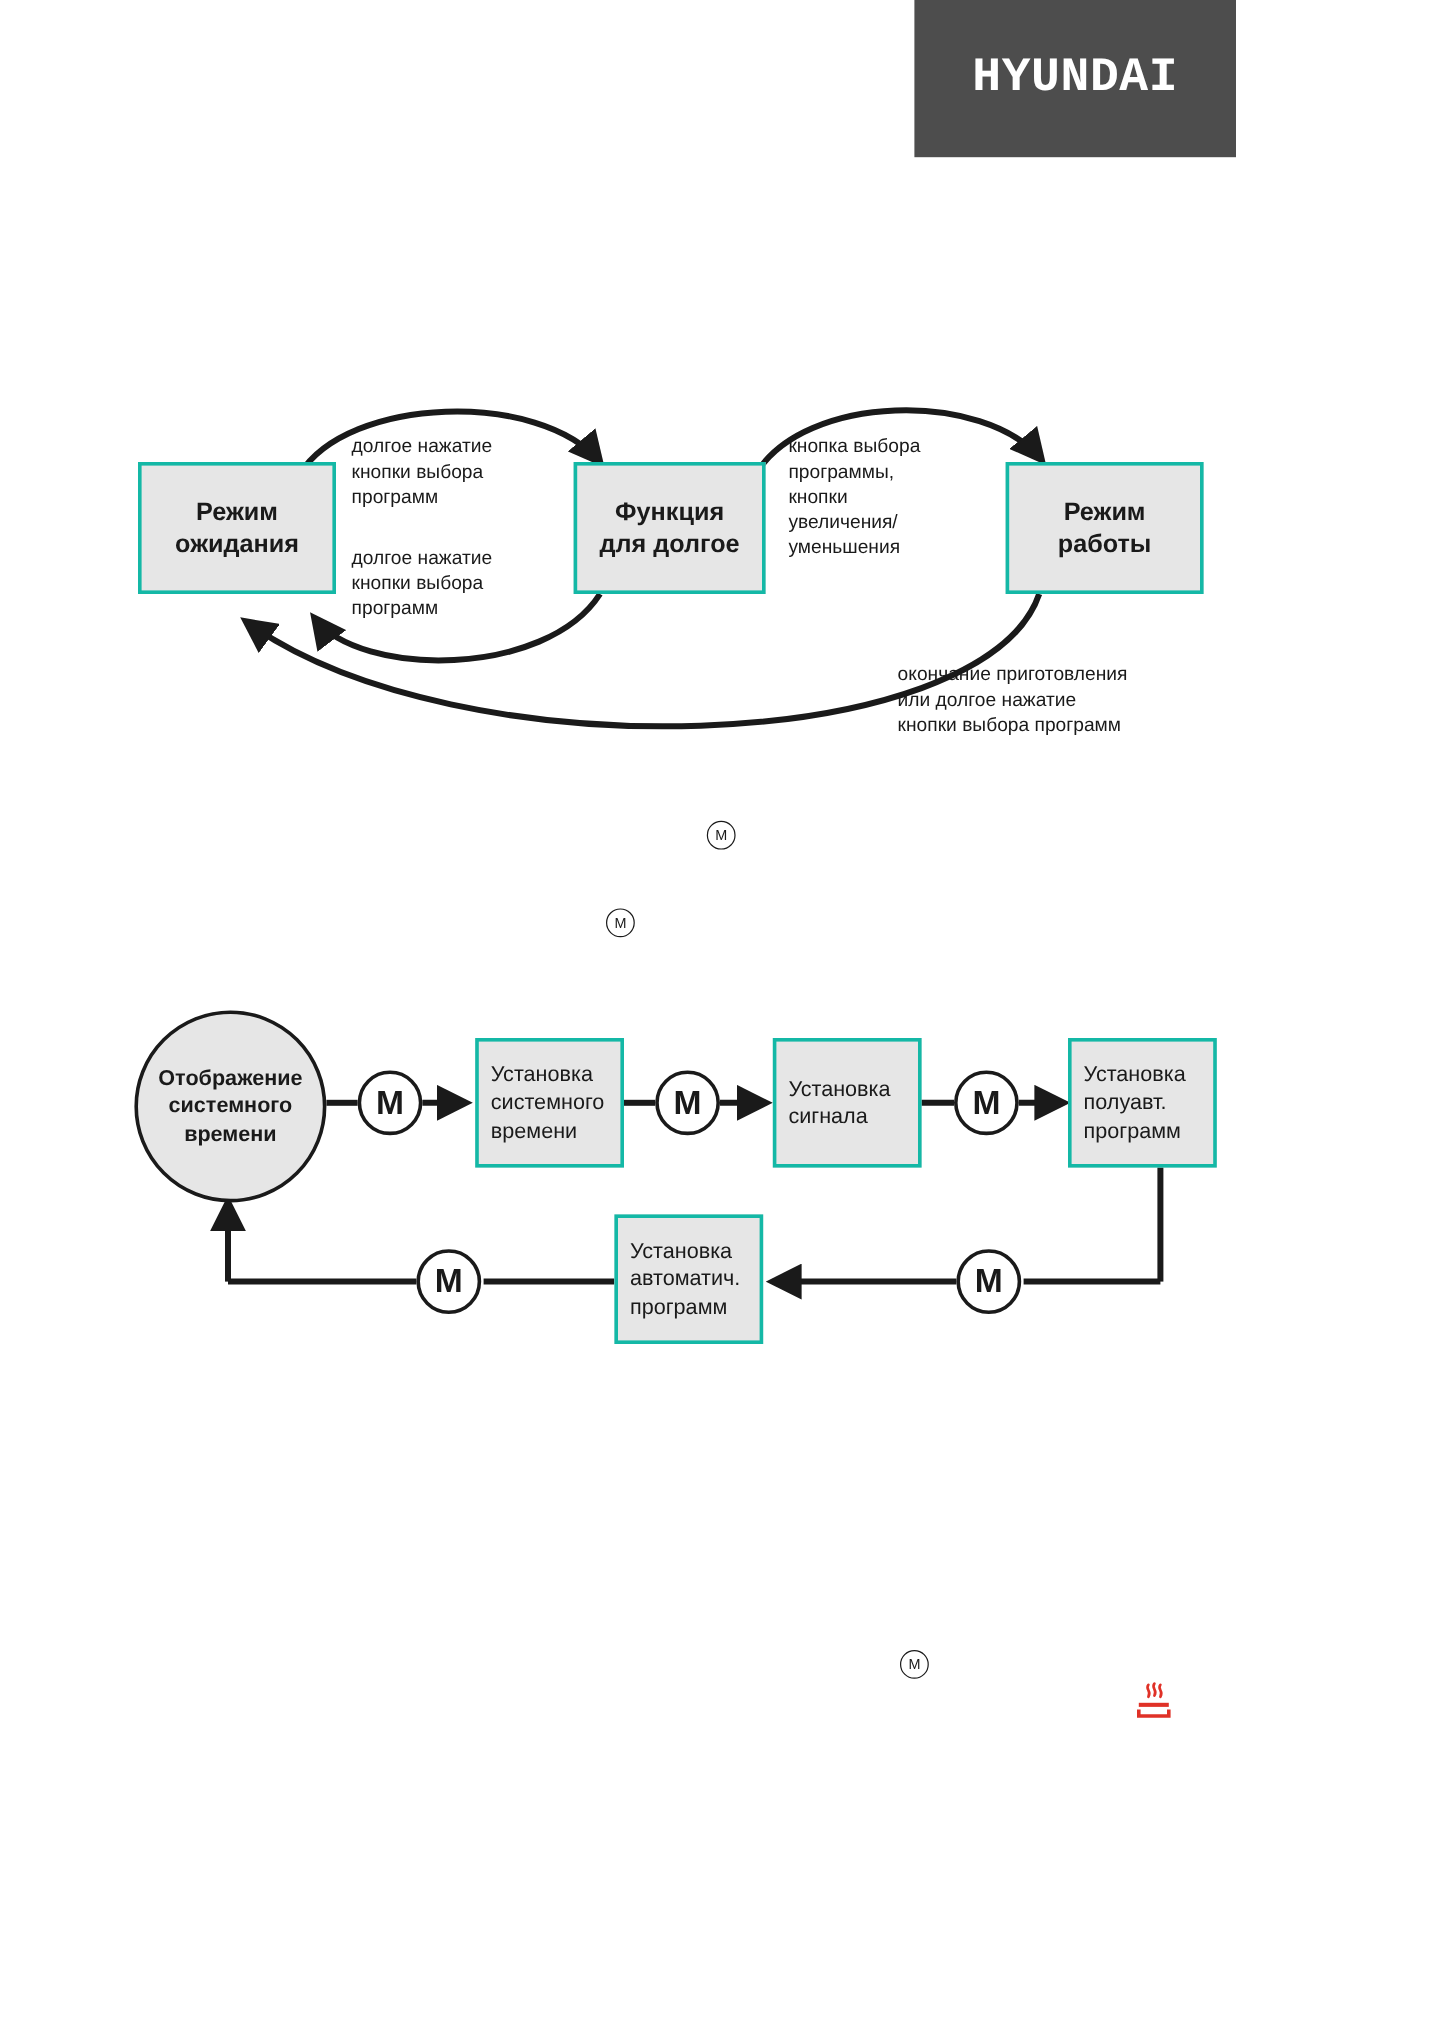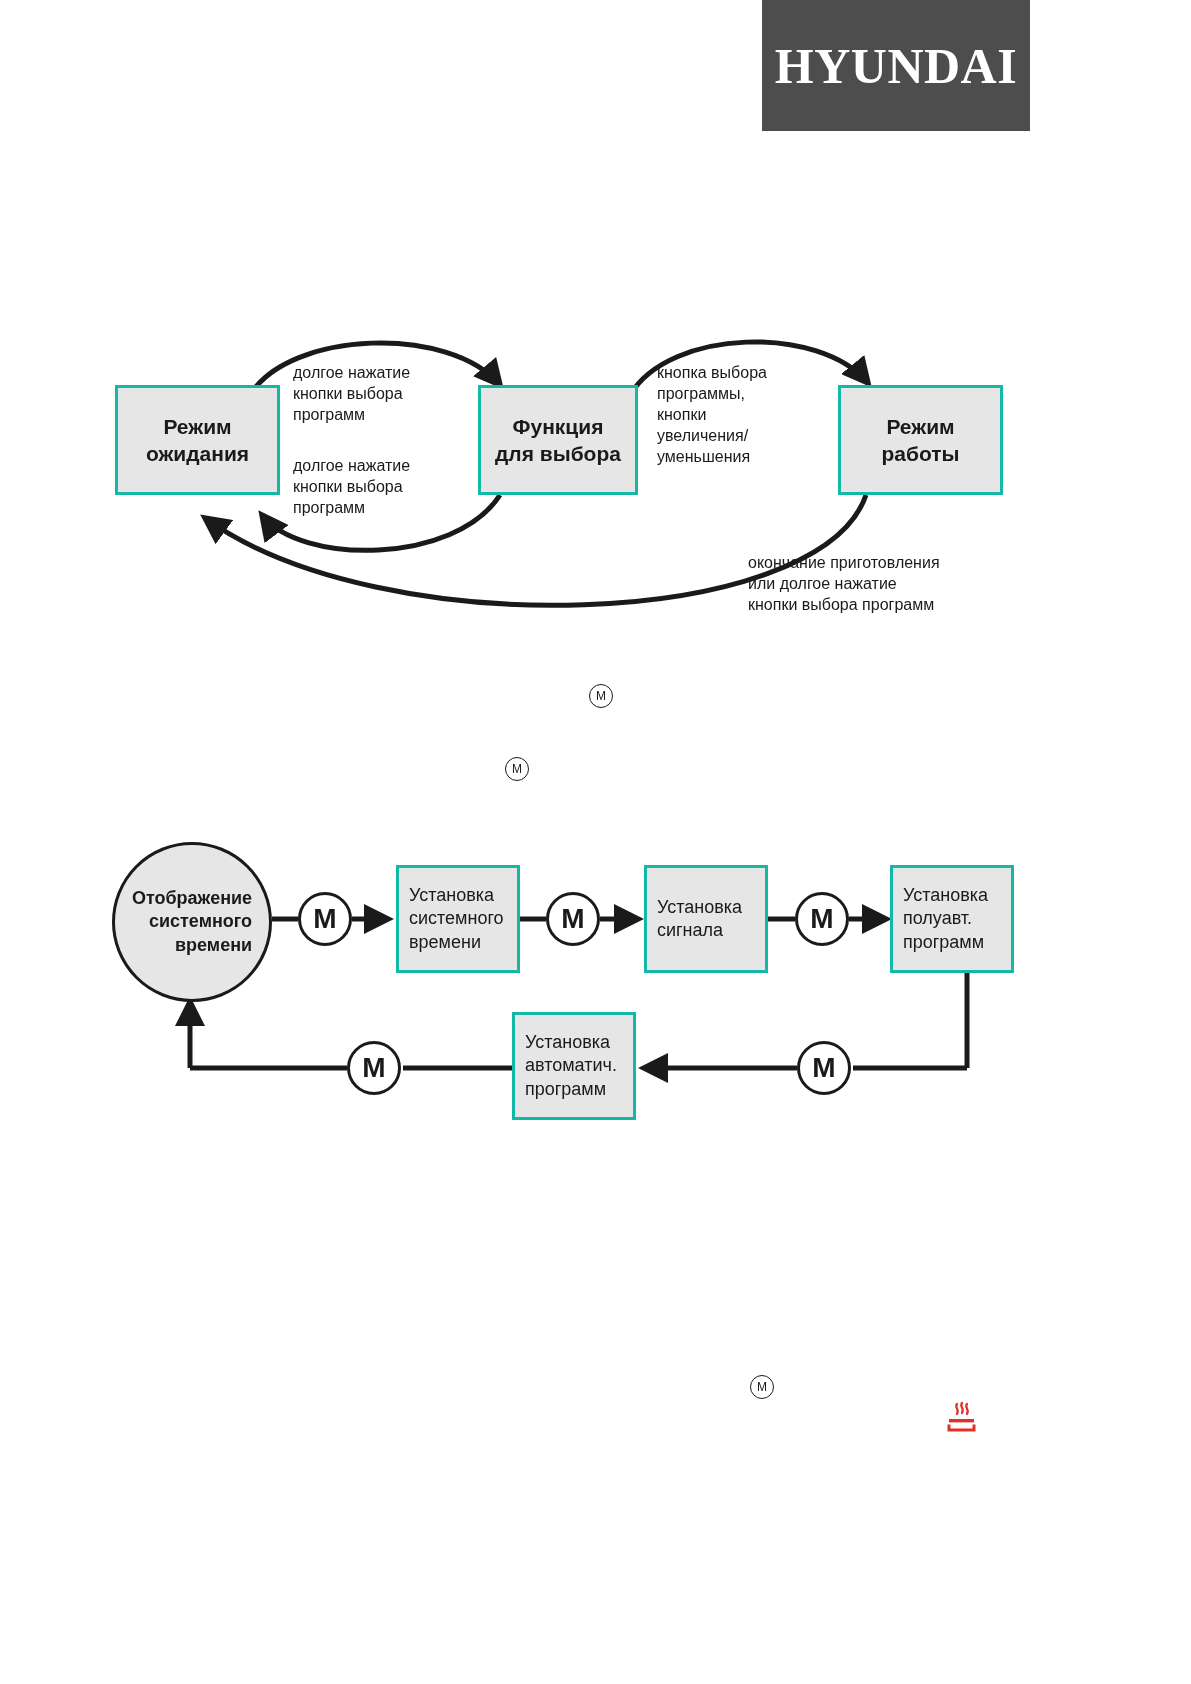--- a/index.html
+++ b/index.html
@@ -12,8 +12,8 @@
     background:#4d4d4d;display:flex;align-items:center;justify-content:center;
   }
   .brand-banner .brand-text{
-    color:#ffffff;font-weight:bold;font-size:50px;letter-spacing:0.5px;
-    font-family:Liberation Serif, serif;
+    color:#ffffff;font-weight:bold;font-size:40px;letter-spacing:0.5px;
+    font-family:Liberation Mono, monospace;
   }
   #diagram1, #diagram2{position:absolute;left:0;}
   #diagram1{top:300px;width:1191px;height:360px;}

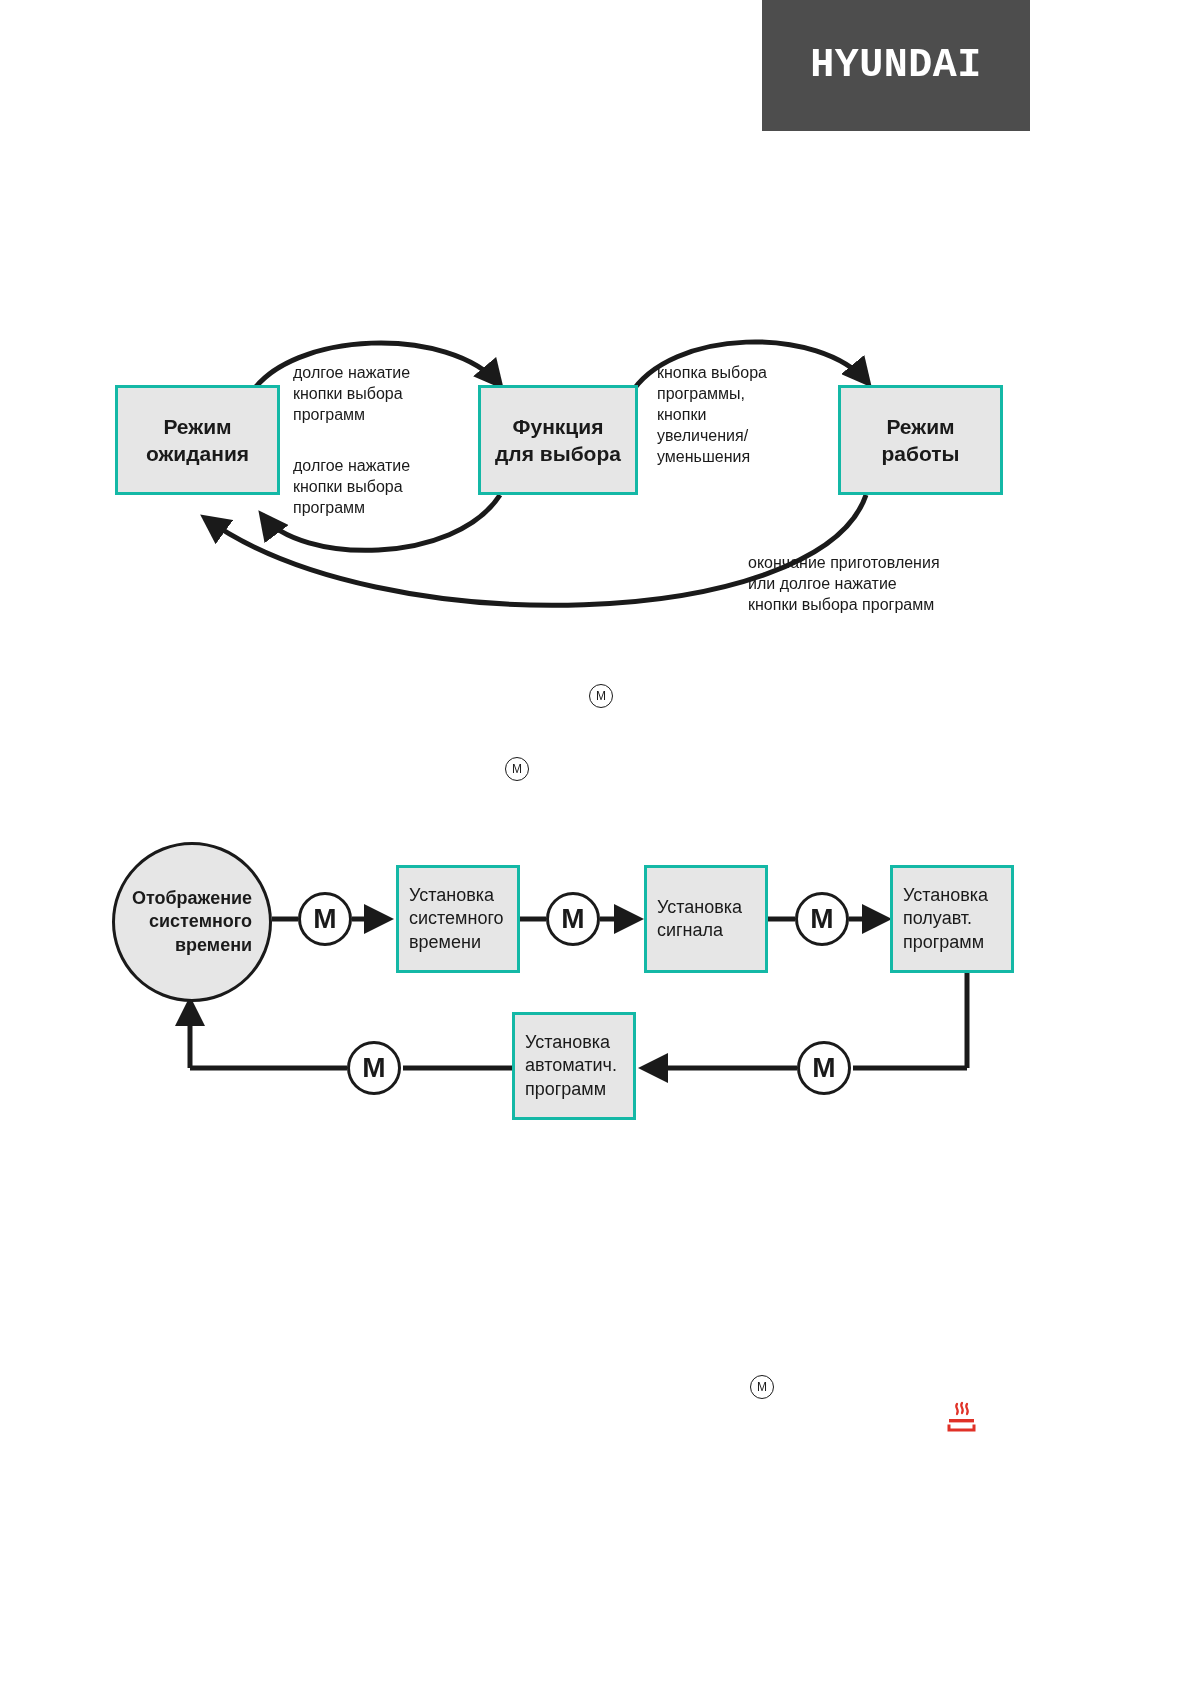--- a/index.html
+++ b/index.html
@@ -79,7 +79,7 @@
 
   <div class="node-box bold-node" style="left:478px;top:85px;width:160px;height:110px;">
     <span class="node-label" style="white-space:pre-line;">Функция
-для выбора</span>
+для долгое</span>
   </div>
 
   <div class="node-box bold-node" style="left:838px;top:85px;width:165px;height:110px;">

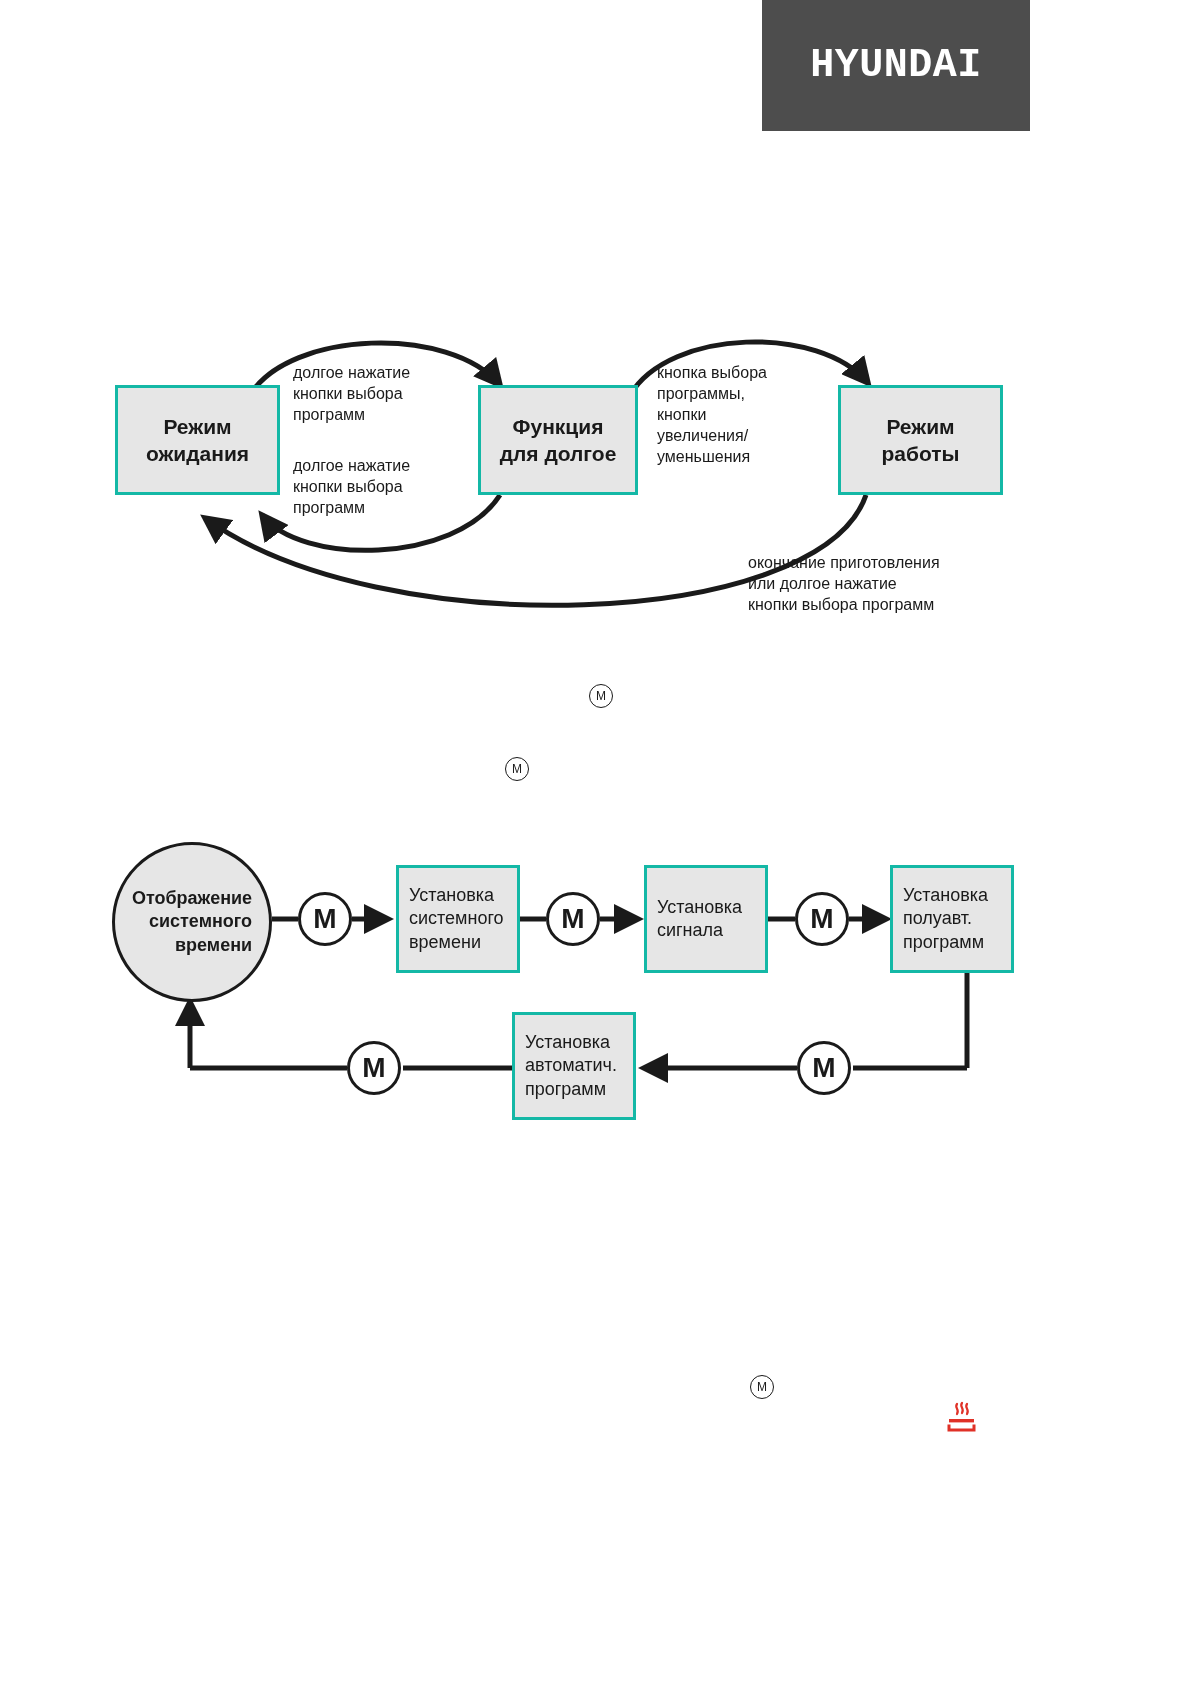--- a/index.html
+++ b/index.html
@@ -31,7 +31,7 @@
     border-radius:50%;display:flex;align-items:center;justify-content:center;
     text-align:center;box-sizing:border-box;
   }
-  .node-circle .node-label{font-weight:bold;font-size:18px;line-height:1.3;text-align:right;}
+  .node-circle .node-label{font-weight:bold;font-size:18px;line-height:1.3;}
   .m-badge{
     position:absolute;background:#ffffff;border:3px solid #1a1a1a;border-radius:50%;
     display:flex;align-items:center;justify-content:center;

